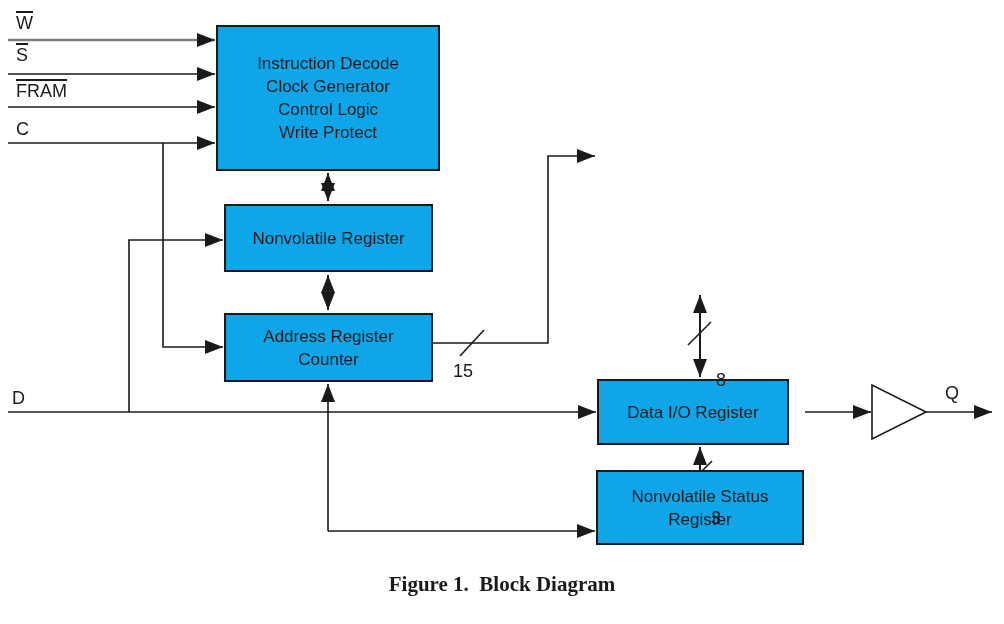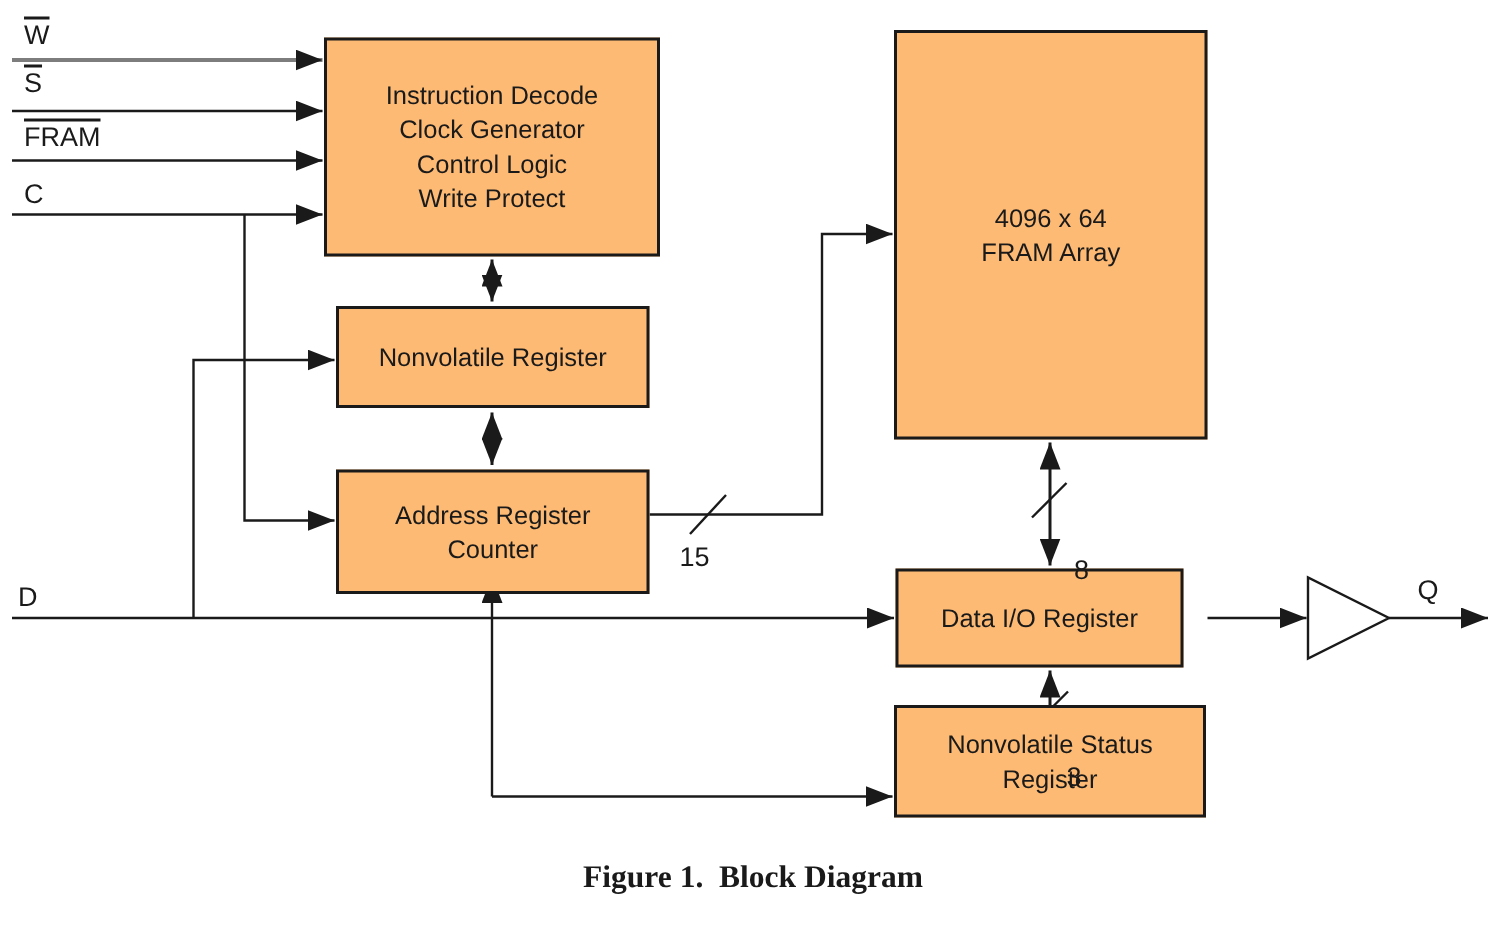--- a/index.html
+++ b/index.html
@@ -15,7 +15,7 @@
   .block{
     position:absolute;
     border:2px solid #1a1a1a;
-    background:#fdba74;
+    background:#0ea5e9;
     display:flex;align-items:center;justify-content:center;
     text-align:center;
     font-size:17px;line-height:23px;

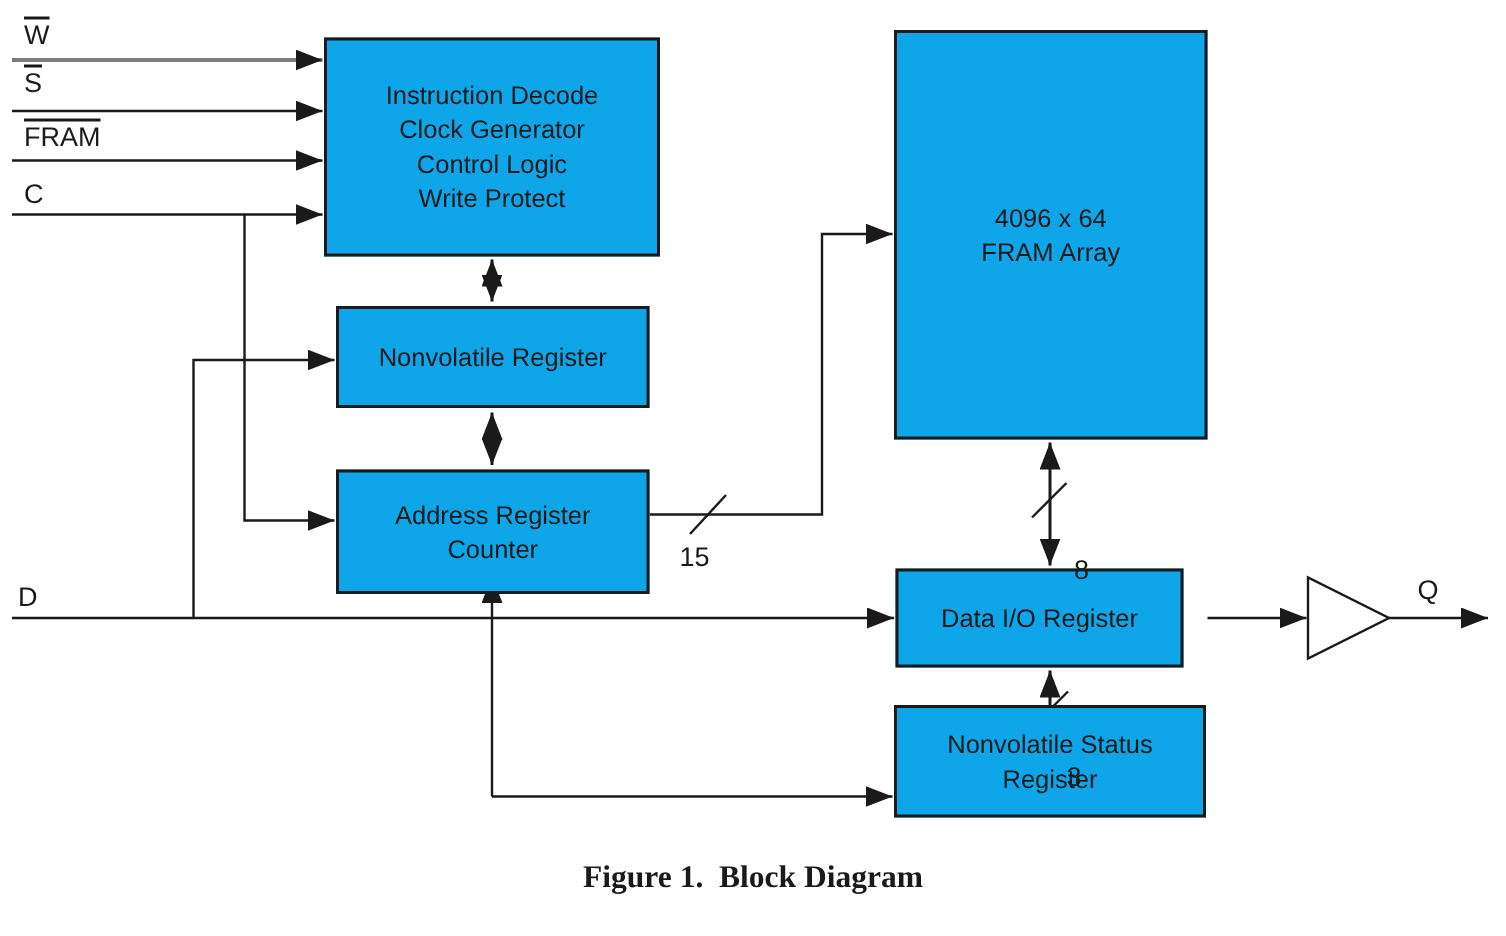--- a/index.html
+++ b/index.html
@@ -98,8 +98,6 @@
   <div class="block" style="left:224px;top:313px;width:209px;height:83px;">Address Register
 Counter</div>
 
-  <div class="block" style="left:596px;top:20px;width:209px;height:273px;">4096 x 64
-FRAM Array</div>
 
   <div class="block" style="left:597px;top:379px;width:192px;height:66px;">Data I/O Register</div>
 

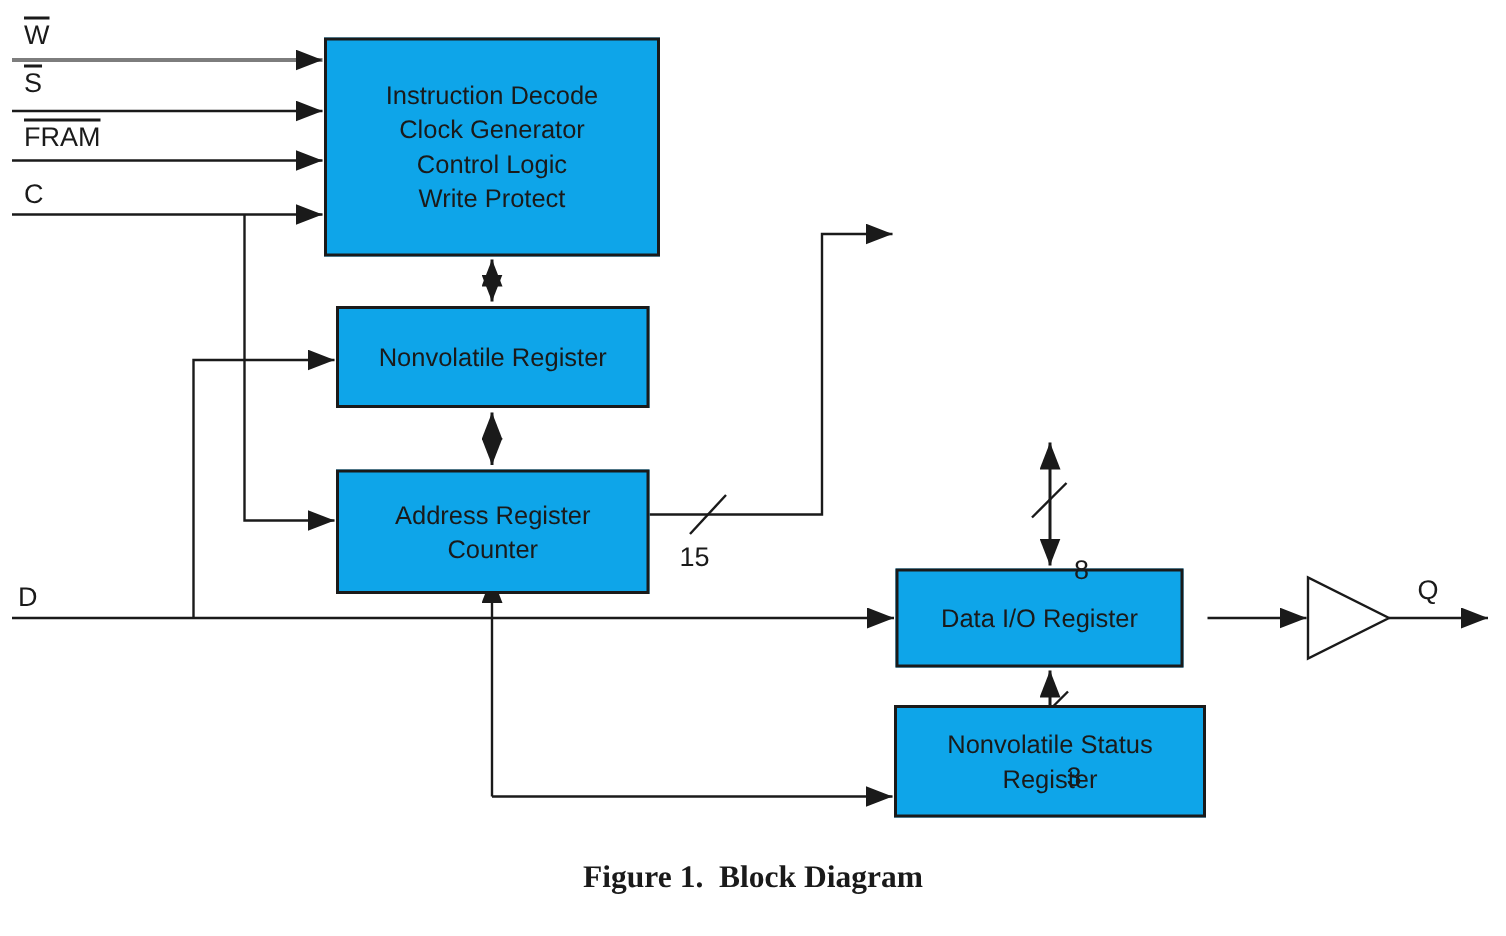--- a/index.html
+++ b/index.html
@@ -95,7 +95,7 @@
 
   <div class="block" style="left:224px;top:204px;width:209px;height:68px;">Nonvolatile Register</div>
 
-  <div class="block" style="left:224px;top:313px;width:209px;height:83px;">Address Register
+  <div class="block" style="left:224px;top:313px;width:209px;height:69px;">Address Register
 Counter</div>
 
 

